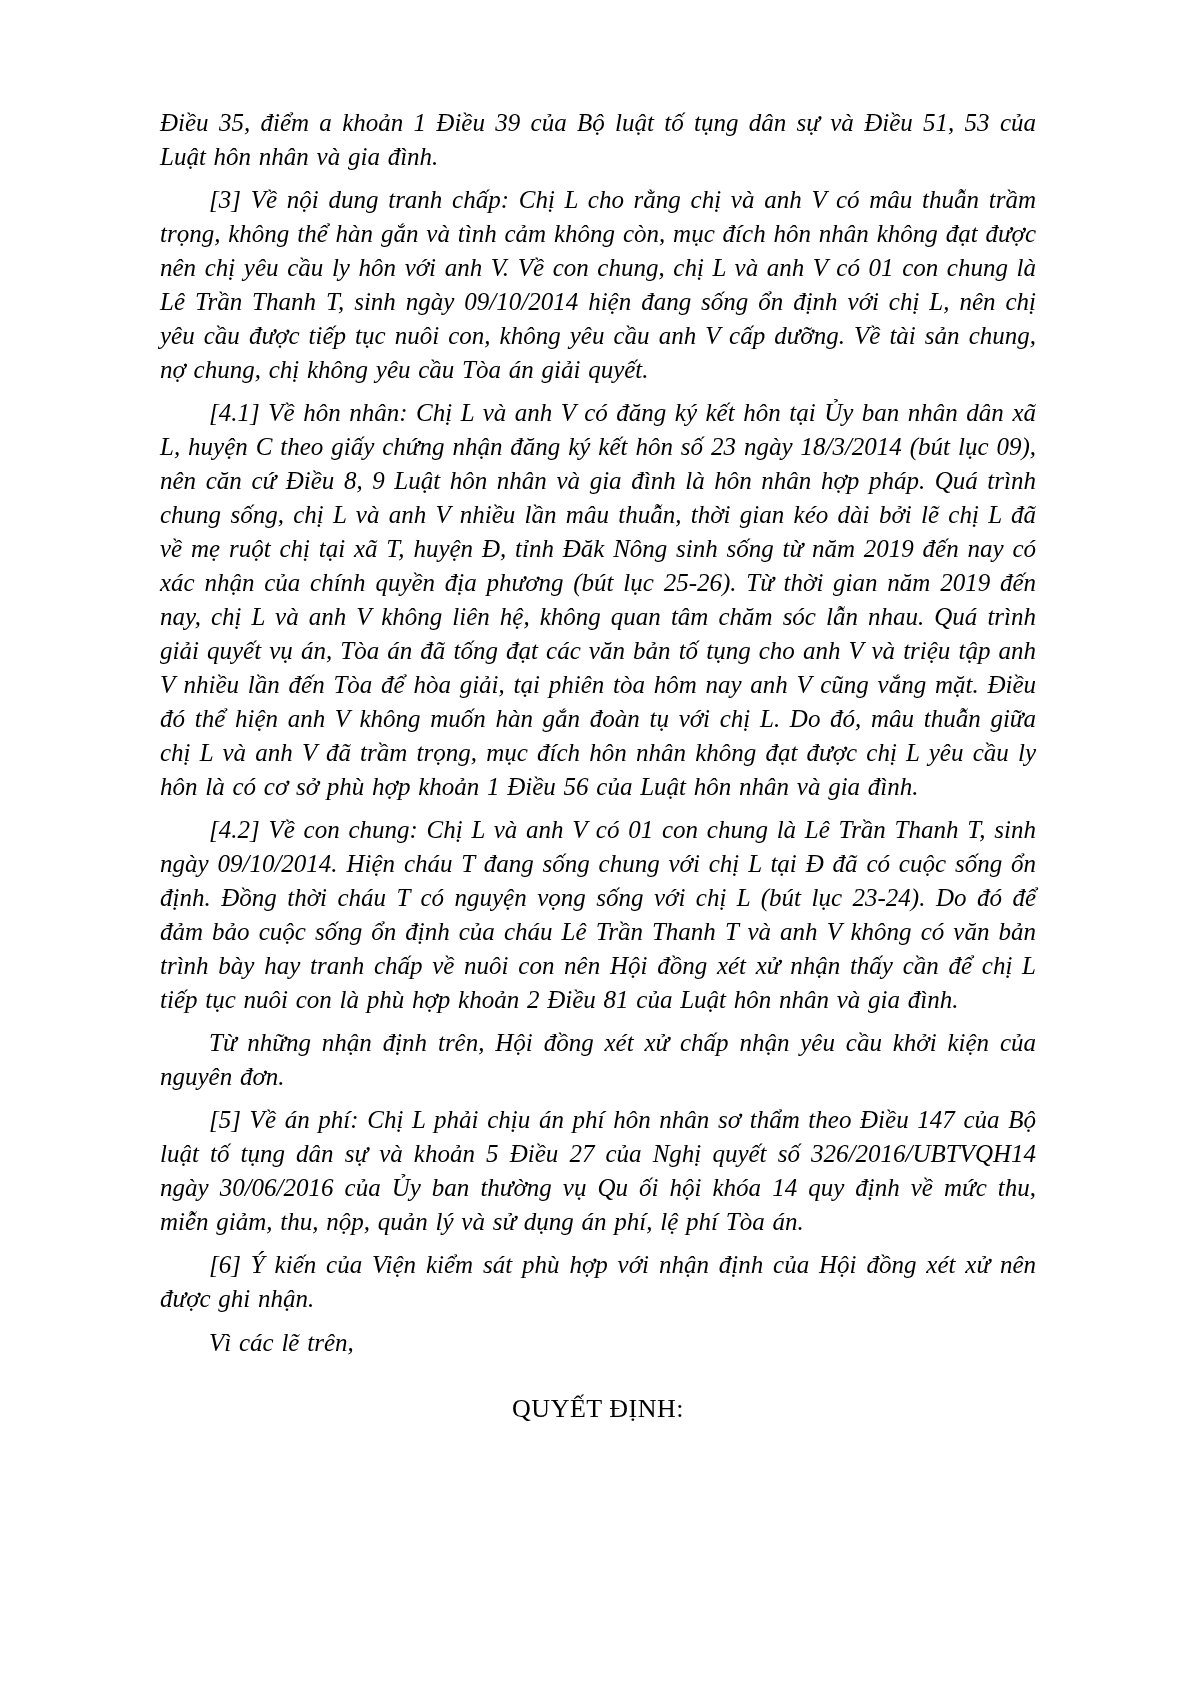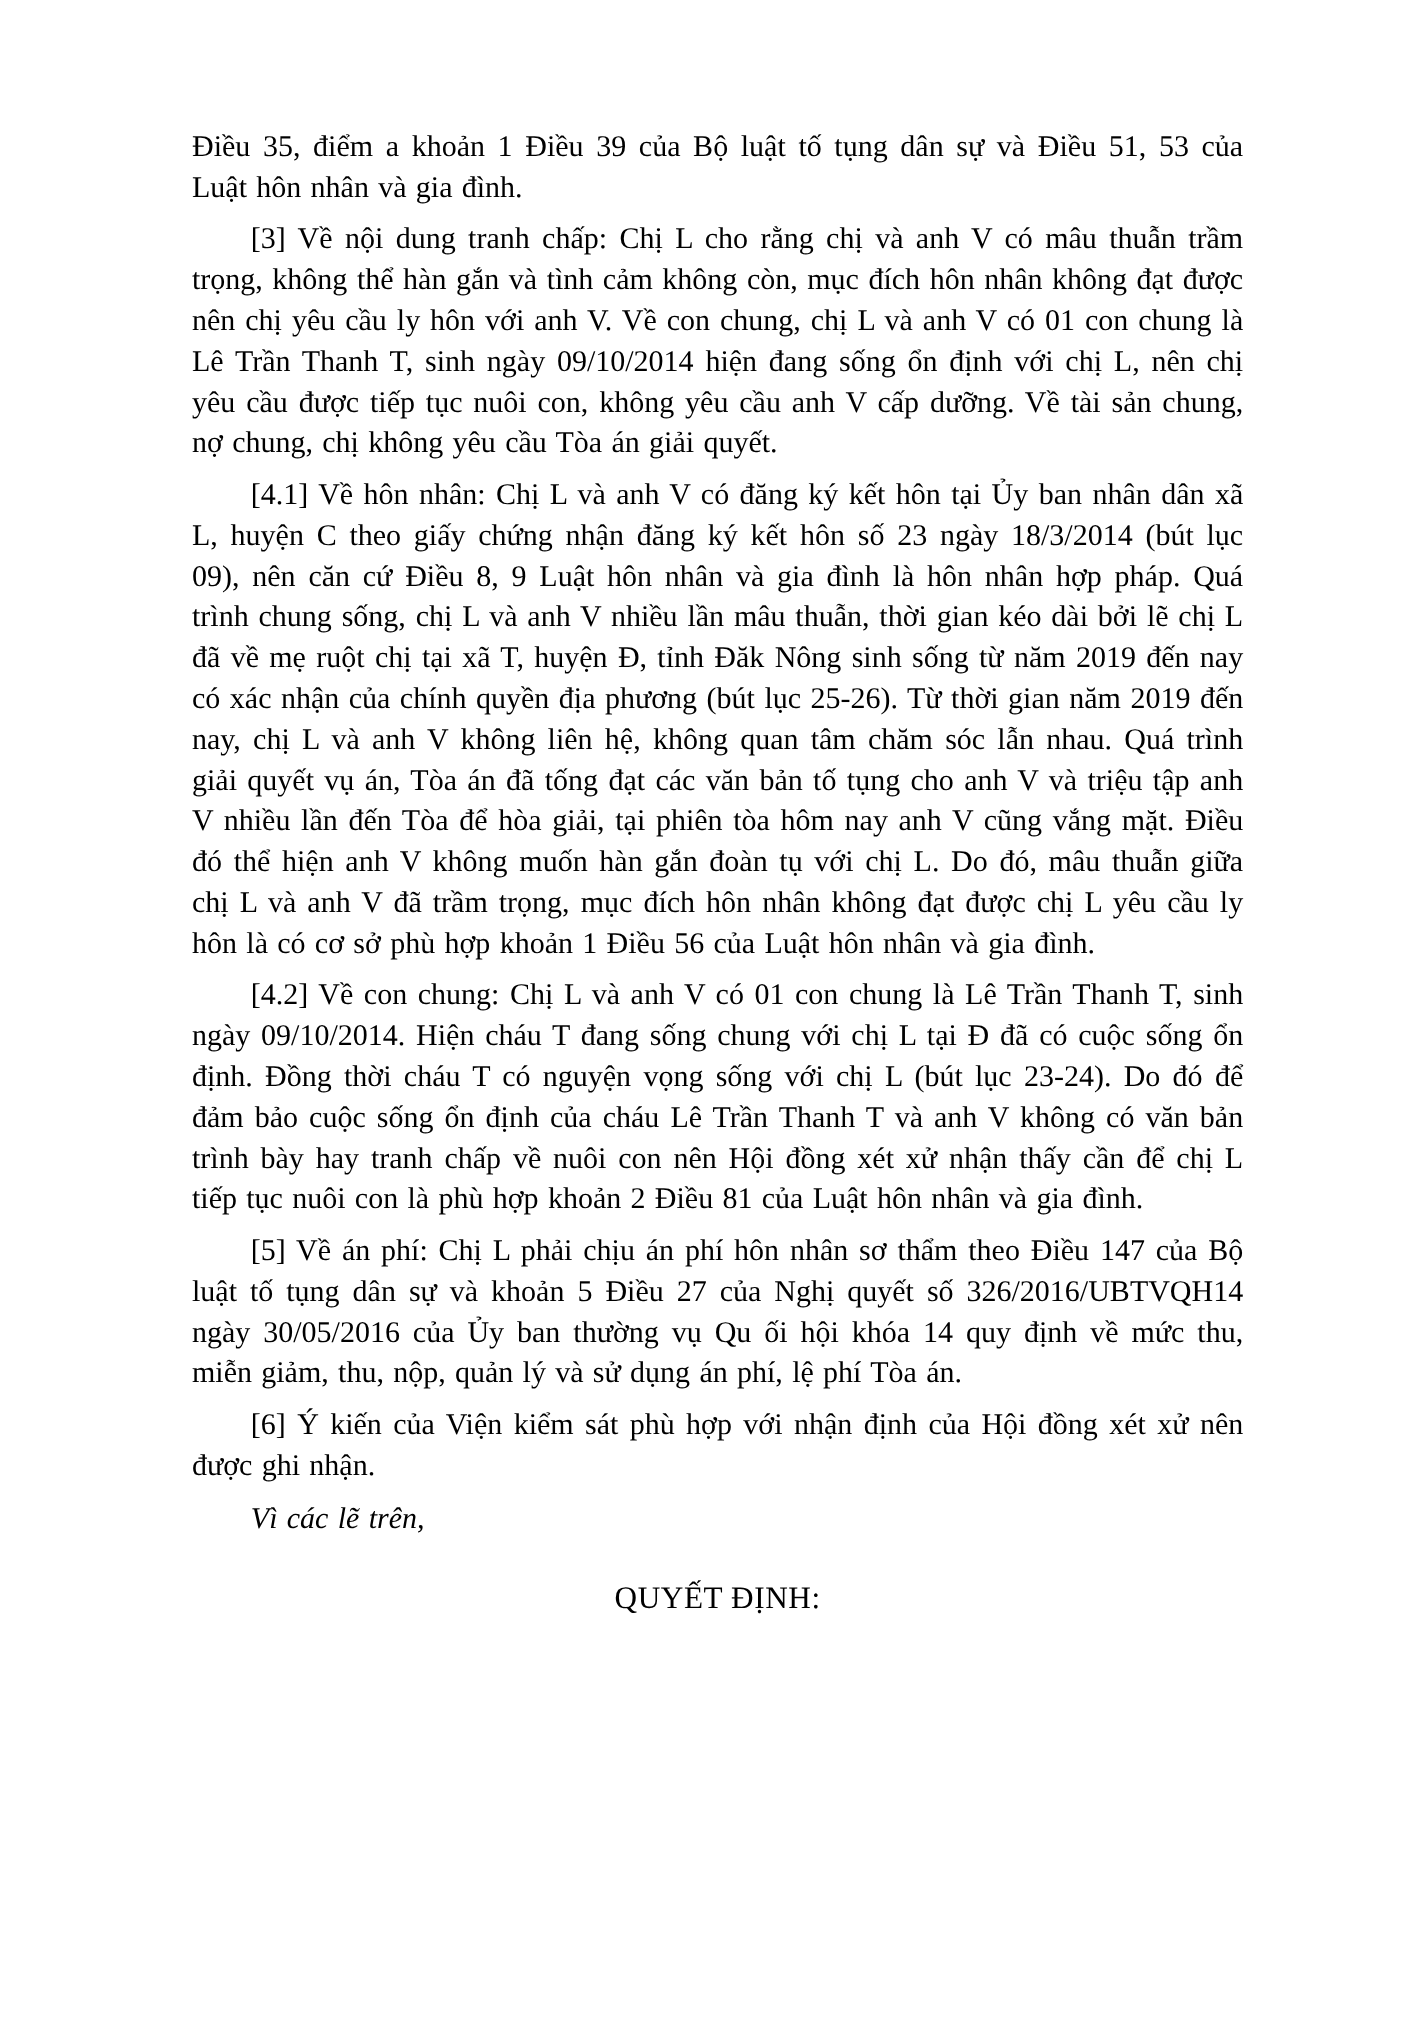--- a/index.html
+++ b/index.html
@@ -29,6 +29,7 @@
     text-indent: 49px;
     margin: 0 0 9px 0;
     word-spacing: 1.5px;
+    font-style: italic;
   }
   .para.first {
     text-indent: 0;

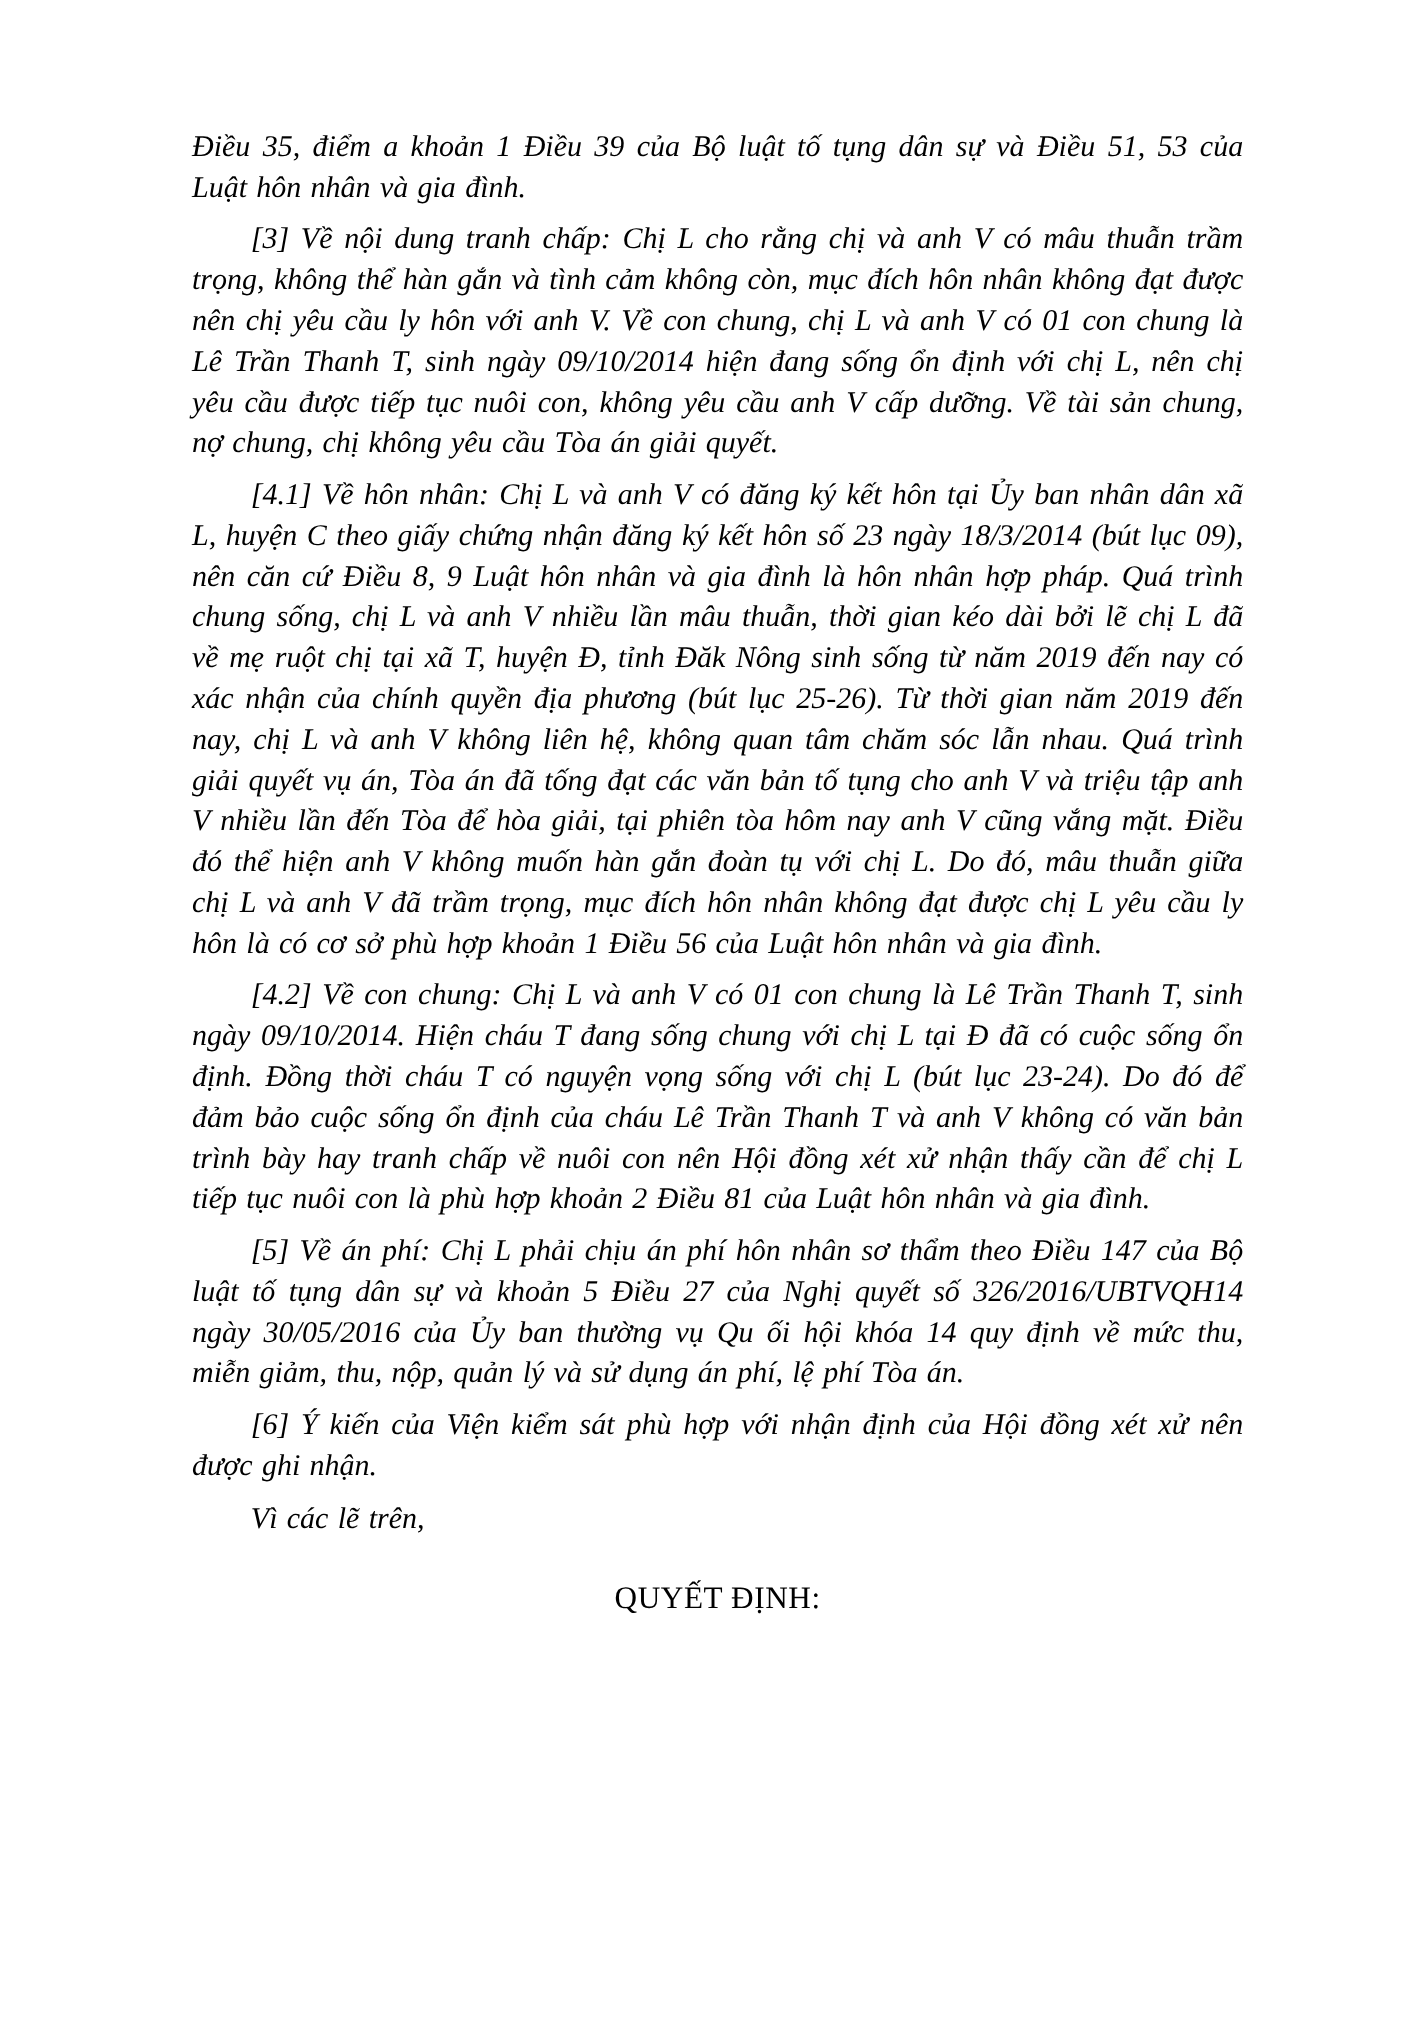--- a/index.html
+++ b/index.html
@@ -59,6 +59,7 @@
     <p class="para">[3] Về nội dung tranh chấp: Chị L cho rằng chị và anh V có mâu thuẫn trầm trọng, không thể hàn gắn và tình cảm không còn, mục đích hôn nhân không đạt được nên chị yêu cầu ly hôn với anh V. Về con chung, chị L và anh V có 01 con chung là Lê Trần Thanh T, sinh ngày 09/10/2014 hiện đang sống ổn định với chị L, nên chị yêu cầu được tiếp tục nuôi con, không yêu cầu anh V cấp dưỡng. Về tài sản chung, nợ chung, chị không yêu cầu Tòa án giải quyết.</p>
     <p class="para">[4.1] Về hôn nhân: Chị L và anh V có đăng ký kết hôn tại Ủy ban nhân dân xã L, huyện C theo giấy chứng nhận đăng ký kết hôn số 23 ngày 18/3/2014 (bút lục 09), nên căn cứ Điều 8, 9 Luật hôn nhân và gia đình là hôn nhân hợp pháp. Quá trình chung sống, chị L và anh V nhiều lần mâu thuẫn, thời gian kéo dài bởi lẽ chị L đã về mẹ ruột chị tại xã T, huyện Đ, tỉnh Đăk Nông sinh sống từ năm 2019 đến nay có xác nhận của chính quyền địa phương (bút lục 25-26). Từ thời gian năm 2019 đến nay, chị L và anh V không liên hệ, không quan tâm chăm sóc lẫn nhau. Quá trình giải quyết vụ án, Tòa án đã tống đạt các văn bản tố tụng cho anh V và triệu tập anh V nhiều lần đến Tòa để hòa giải, tại phiên tòa hôm nay anh V cũng vắng mặt. Điều đó thể hiện anh V không muốn hàn gắn đoàn tụ với chị L. Do đó, mâu thuẫn giữa chị L và anh V đã trầm trọng, mục đích hôn nhân không đạt được chị L yêu cầu ly hôn là có cơ sở phù hợp khoản 1 Điều 56 của Luật hôn nhân và gia đình.</p>
     <p class="para">[4.2] Về con chung: Chị L và anh V có 01 con chung là Lê Trần Thanh T, sinh ngày 09/10/2014. Hiện cháu T đang sống chung với chị L tại Đ đã có cuộc sống ổn định. Đồng thời cháu T có nguyện vọng sống với chị L (bút lục 23-24). Do đó để đảm bảo cuộc sống ổn định của cháu Lê Trần Thanh T và anh V không có văn bản trình bày hay tranh chấp về nuôi con nên Hội đồng xét xử nhận thấy cần để chị L tiếp tục nuôi con là phù hợp khoản 2 Điều 81 của Luật hôn nhân và gia đình.</p>
+    <p class="para">Từ những nhận định trên, Hội đồng xét xử chấp nhận yêu cầu khởi kiện của nguyên đơn.</p>
     <p class="para">[5] Về án phí: Chị L phải chịu án phí hôn nhân sơ thẩm theo Điều 147 của Bộ luật tố tụng dân sự và khoản 5 Điều 27 của Nghị quyết số 326/2016/UBTVQH14 ngày 30/05/2016 của Ủy ban thường vụ Qu ối hội khóa 14 quy định về mức thu, miễn giảm, thu, nộp, quản lý và sử dụng án phí, lệ phí Tòa án.</p>
     <p class="para">[6] Ý kiến của Viện kiểm sát phù hợp với nhận định của Hội đồng xét xử nên được ghi nhận.</p>
     <p class="para closing">Vì các lẽ trên,</p>

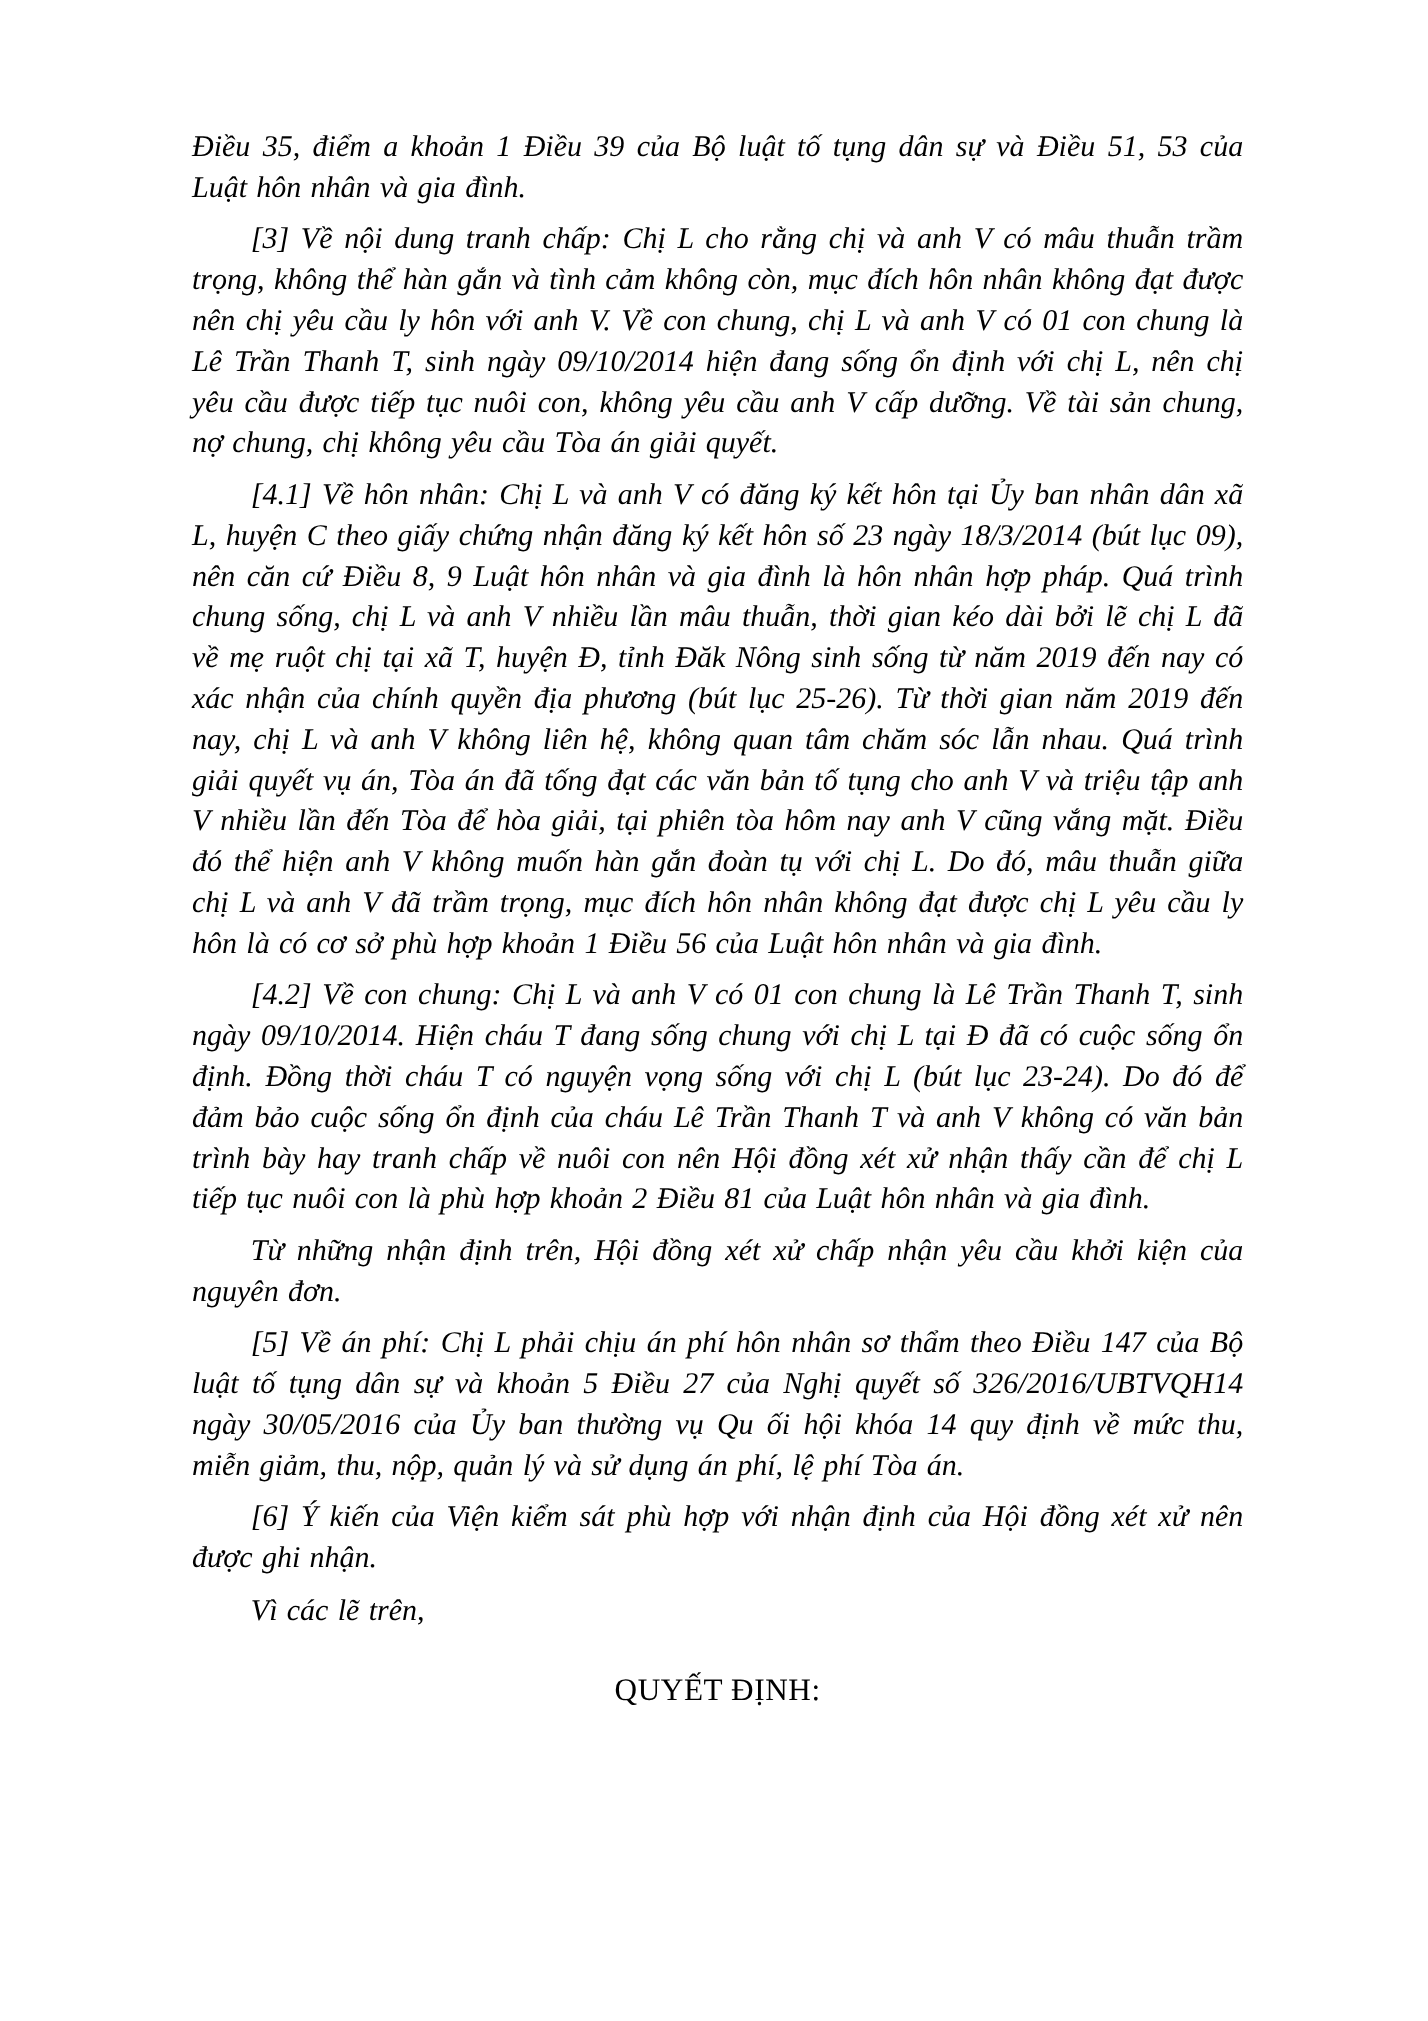--- a/index.html
+++ b/index.html
@@ -60,7 +60,7 @@
     <p class="para">[4.1] Về hôn nhân: Chị L và anh V có đăng ký kết hôn tại Ủy ban nhân dân xã L, huyện C theo giấy chứng nhận đăng ký kết hôn số 23 ngày 18/3/2014 (bút lục 09), nên căn cứ Điều 8, 9 Luật hôn nhân và gia đình là hôn nhân hợp pháp. Quá trình chung sống, chị L và anh V nhiều lần mâu thuẫn, thời gian kéo dài bởi lẽ chị L đã về mẹ ruột chị tại xã T, huyện Đ, tỉnh Đăk Nông sinh sống từ năm 2019 đến nay có xác nhận của chính quyền địa phương (bút lục 25-26). Từ thời gian năm 2019 đến nay, chị L và anh V không liên hệ, không quan tâm chăm sóc lẫn nhau. Quá trình giải quyết vụ án, Tòa án đã tống đạt các văn bản tố tụng cho anh V và triệu tập anh V nhiều lần đến Tòa để hòa giải, tại phiên tòa hôm nay anh V cũng vắng mặt. Điều đó thể hiện anh V không muốn hàn gắn đoàn tụ với chị L. Do đó, mâu thuẫn giữa chị L và anh V đã trầm trọng, mục đích hôn nhân không đạt được chị L yêu cầu ly hôn là có cơ sở phù hợp khoản 1 Điều 56 của Luật hôn nhân và gia đình.</p>
     <p class="para">[4.2] Về con chung: Chị L và anh V có 01 con chung là Lê Trần Thanh T, sinh ngày 09/10/2014. Hiện cháu T đang sống chung với chị L tại Đ đã có cuộc sống ổn định. Đồng thời cháu T có nguyện vọng sống với chị L (bút lục 23-24). Do đó để đảm bảo cuộc sống ổn định của cháu Lê Trần Thanh T và anh V không có văn bản trình bày hay tranh chấp về nuôi con nên Hội đồng xét xử nhận thấy cần để chị L tiếp tục nuôi con là phù hợp khoản 2 Điều 81 của Luật hôn nhân và gia đình.</p>
     <p class="para">Từ những nhận định trên, Hội đồng xét xử chấp nhận yêu cầu khởi kiện của nguyên đơn.</p>
-    <p class="para">[5] Về án phí: Chị L phải chịu án phí hôn nhân sơ thẩm theo Điều 147 của Bộ luật tố tụng dân sự và khoản 5 Điều 27 của Nghị quyết số 326/2016/UBTVQH14 ngày 30/05/2016 của Ủy ban thường vụ Qu ối hội khóa 14 quy định về mức thu, miễn giảm, thu, nộp, quản lý và sử dụng án phí, lệ phí Tòa án.</p>
+    <p class="para">[5] Về án phí: Chị L phải chịu án phí hôn nhân sơ thẩm theo Điều 147 của Bộ luật tố tụng dân sự và khoản 5 Điều 27 của Nghị quyết số 326/2016/UBTVQH14 ngày 30/06/2016 của Ủy ban thường vụ Qu ối hội khóa 14 quy định về mức thu, miễn giảm, thu, nộp, quản lý và sử dụng án phí, lệ phí Tòa án.</p>
     <p class="para">[6] Ý kiến của Viện kiểm sát phù hợp với nhận định của Hội đồng xét xử nên được ghi nhận.</p>
     <p class="para closing">Vì các lẽ trên,</p>
     <p class="heading">QUYẾT ĐỊNH:</p>

